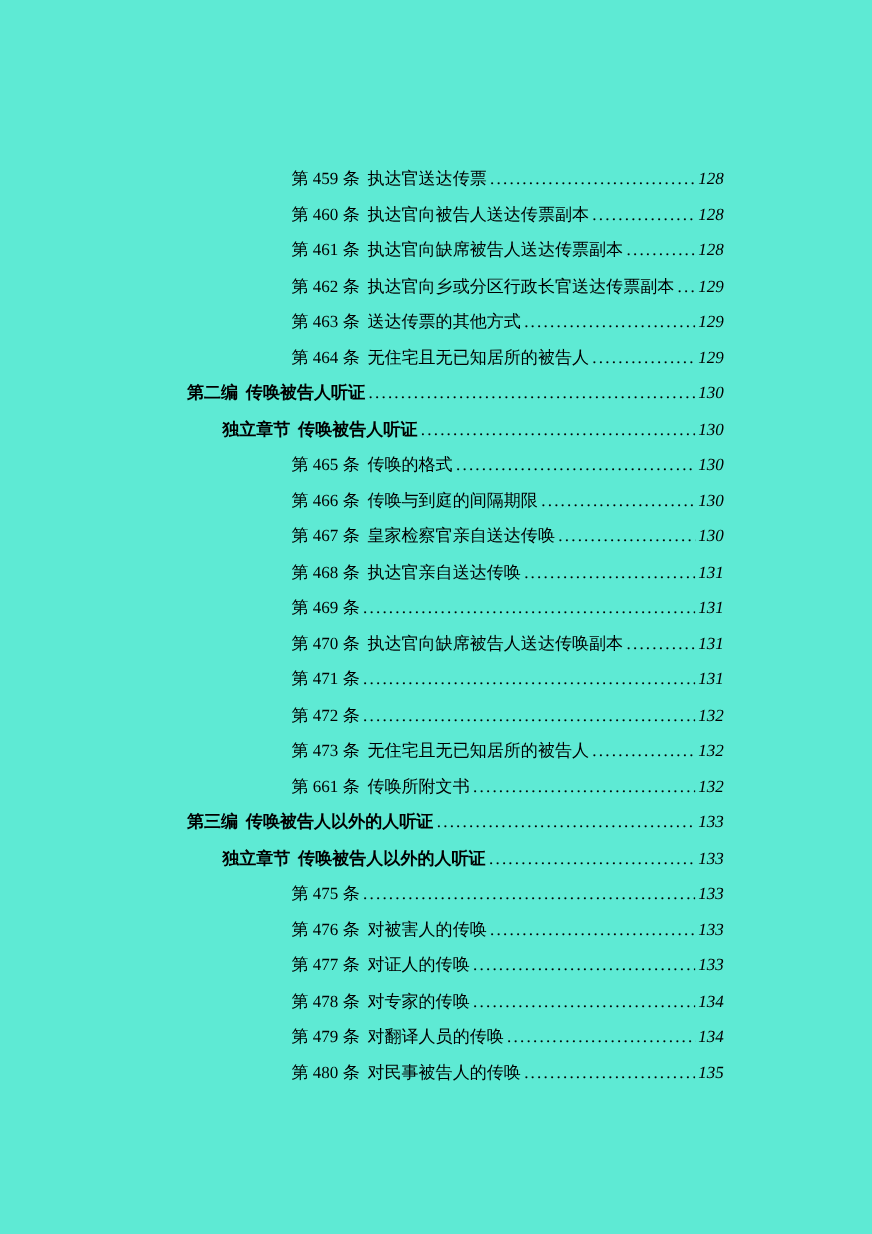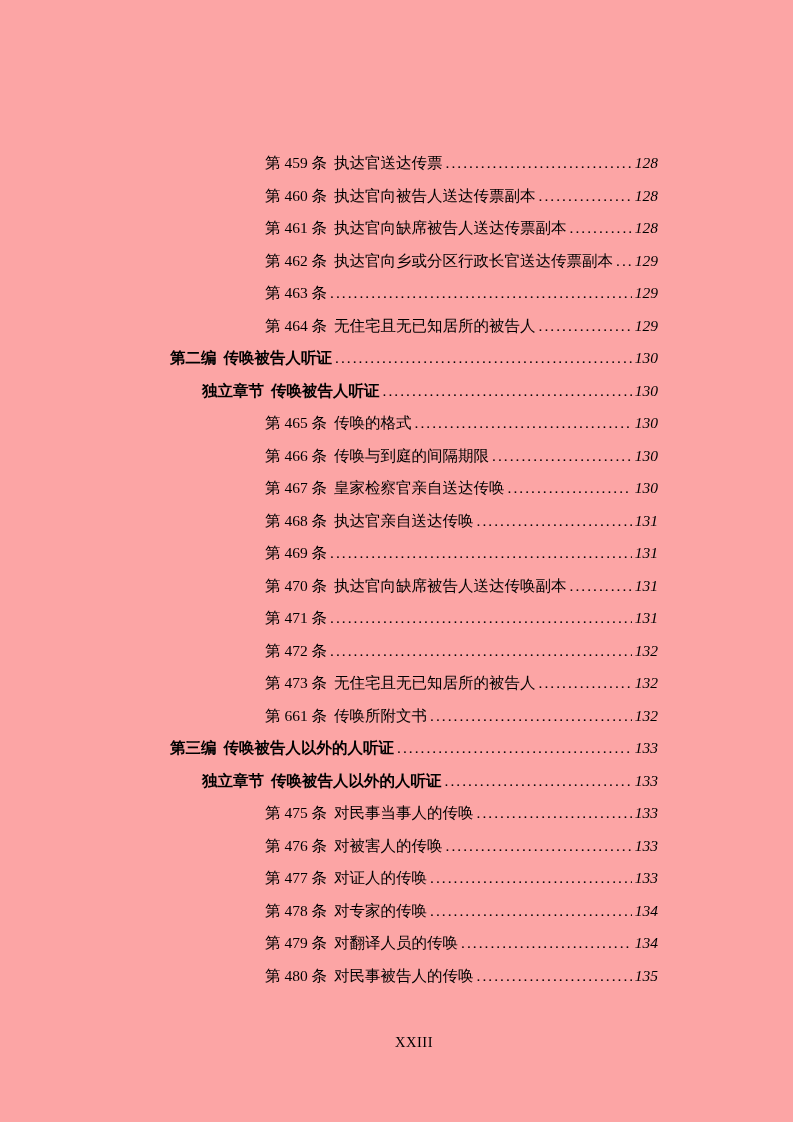--- a/index.html
+++ b/index.html
@@ -8,7 +8,7 @@
     width: 793px;
     height: 1122px;
     margin: 0 auto;
-    background: #fca5a5;
+    background: #5eead4;
     color: #000000;
     font-family: "Liberation Serif", "DejaVu Serif", serif;
     overflow: hidden;

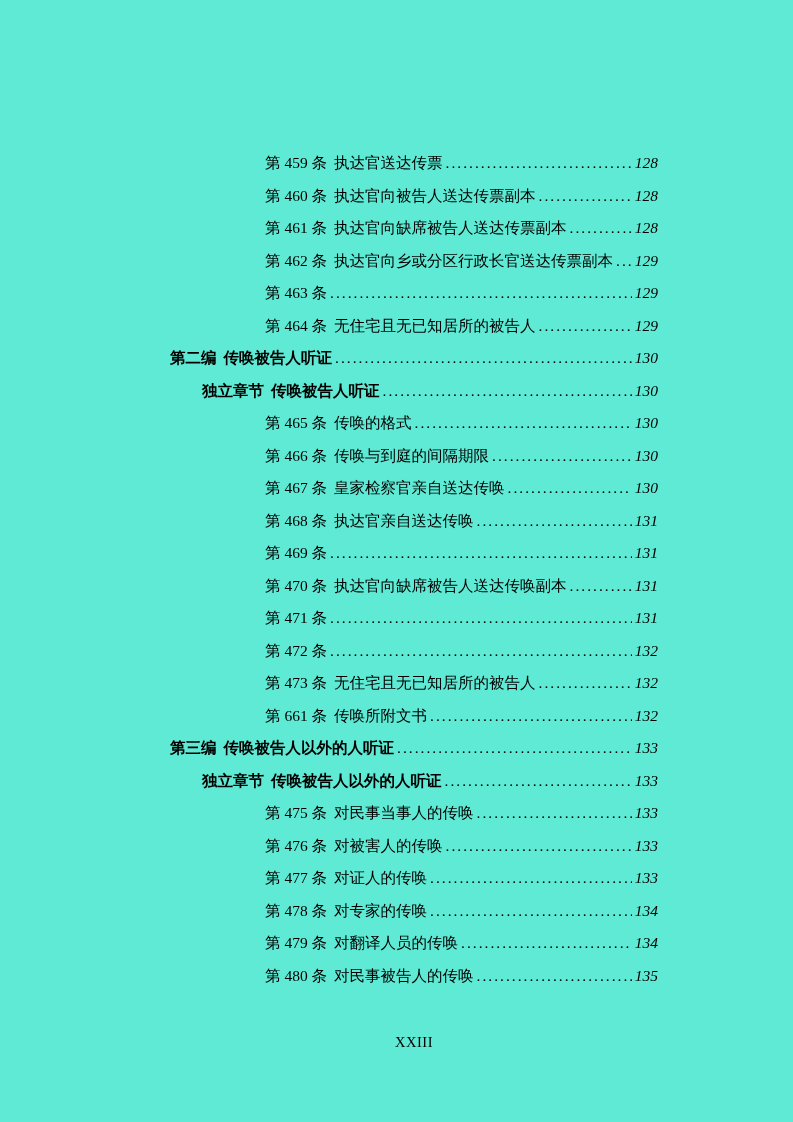--- a/index.html
+++ b/index.html
@@ -90,6 +90,7 @@
     </div>
       <div class="toc-row level3">
       <span class="toc-number">第 463 条</span>
+      <span class="toc-title">送达传票的其他方式</span>
       <span class="leader"></span>
       <span class="toc-page">129</span>
     </div>

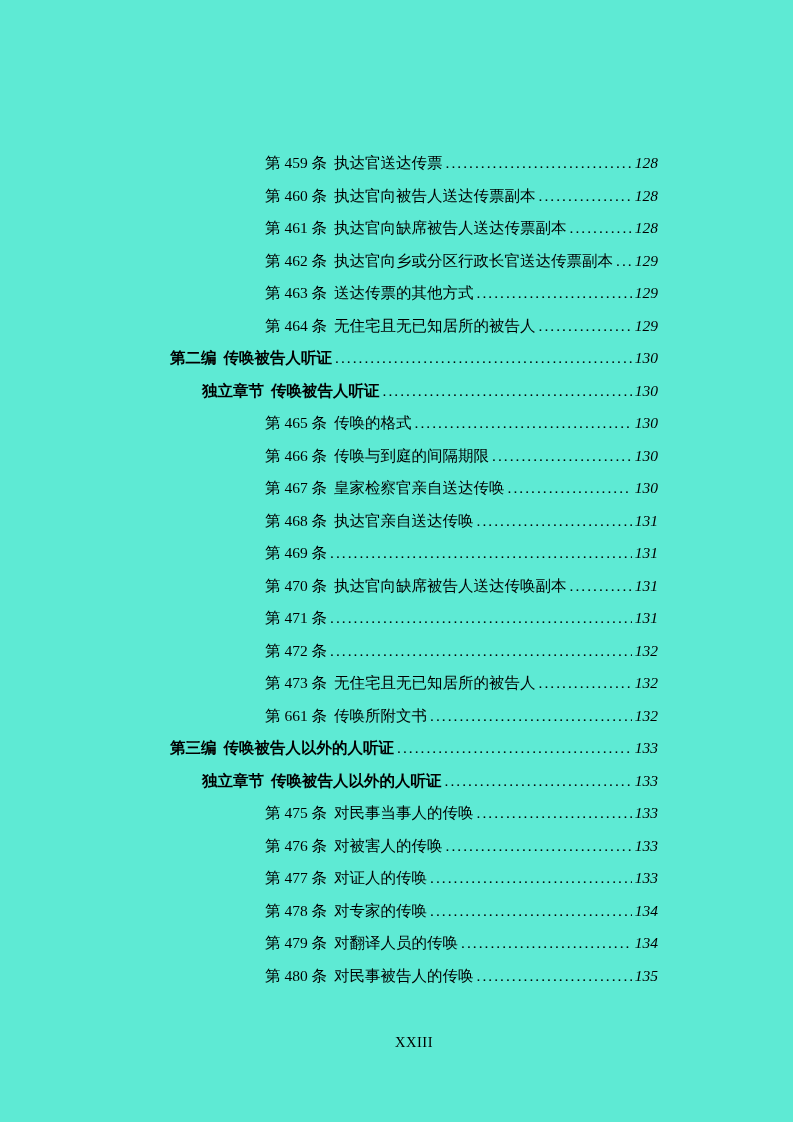--- a/index.html
+++ b/index.html
@@ -183,7 +183,6 @@
     </div>
       <div class="toc-row level3">
       <span class="toc-number">第 475 条</span>
-      <span class="toc-title">对民事当事人的传唤</span>
       <span class="leader"></span>
       <span class="toc-page">133</span>
     </div>

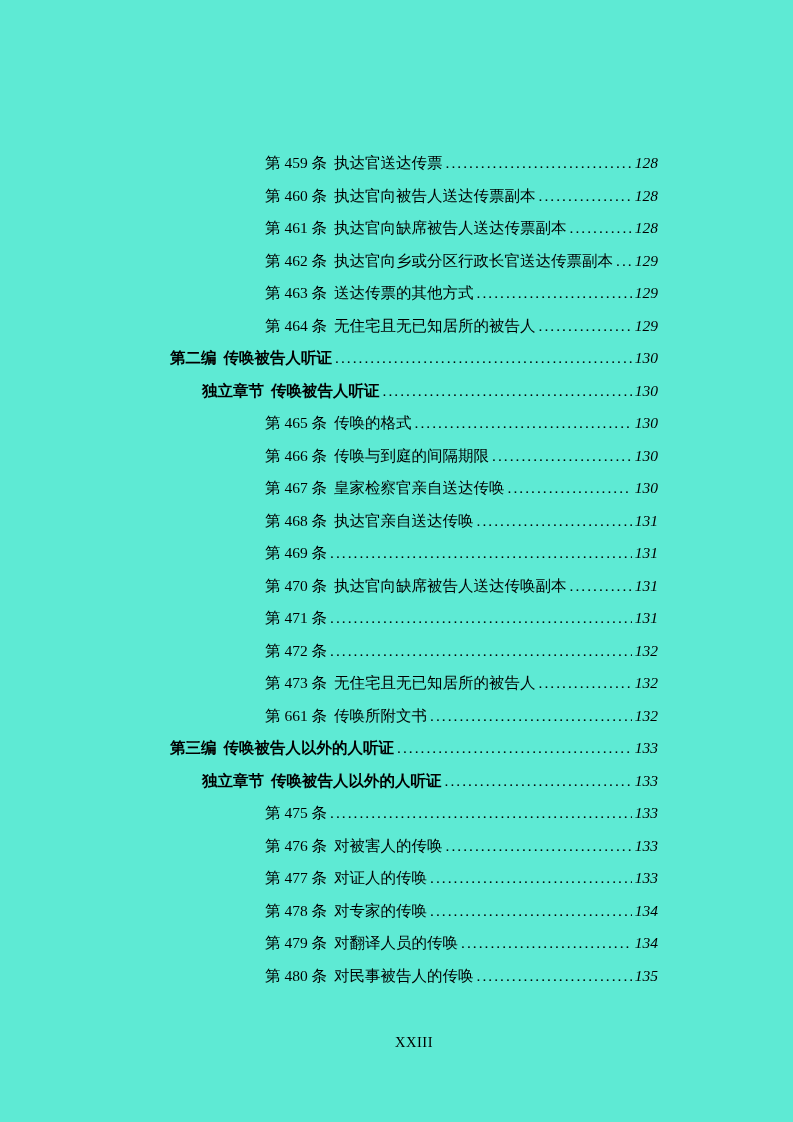--- a/index.html
+++ b/index.html
@@ -218,9 +218,6 @@
     </div>
     </div>
 
-  <div class="footer">
-    <span>XXIII</span>
-  </div>
 
 </div>
 

